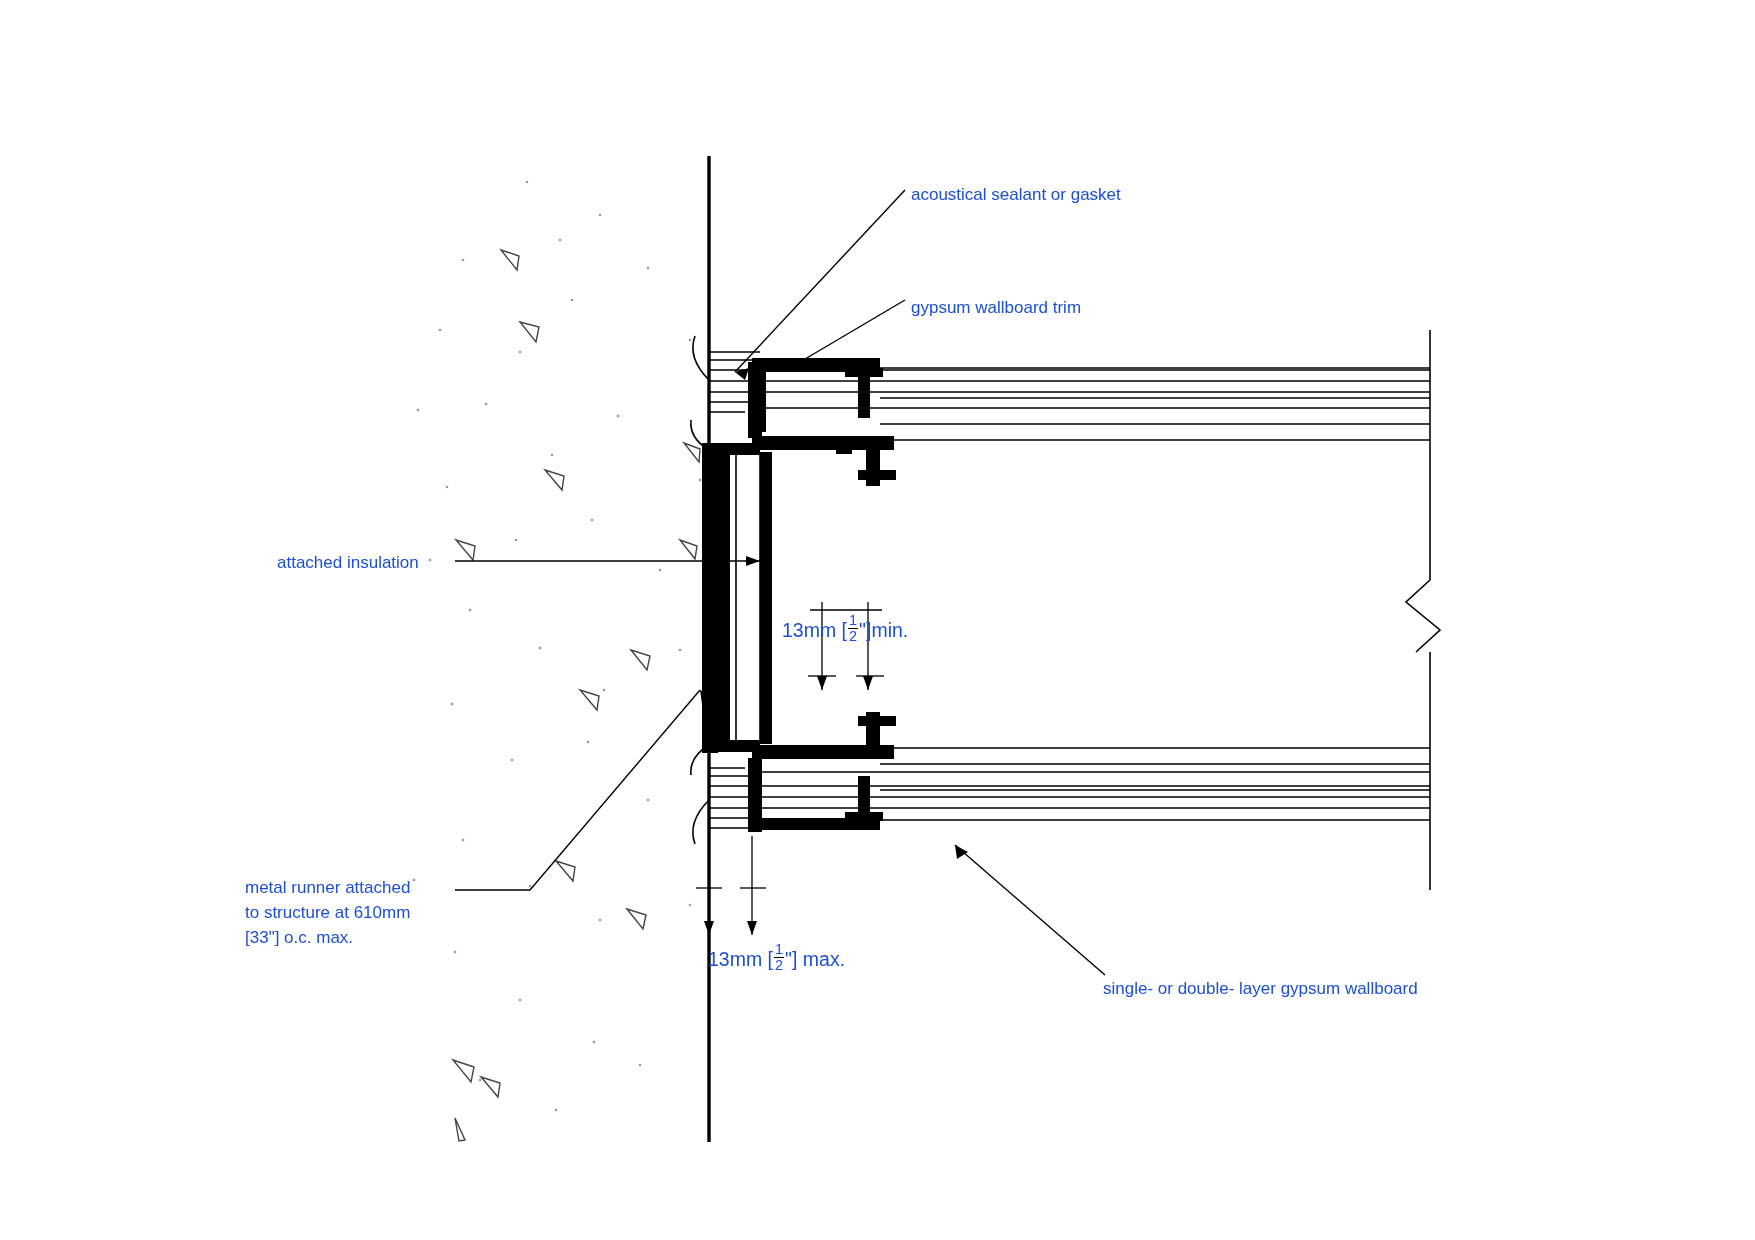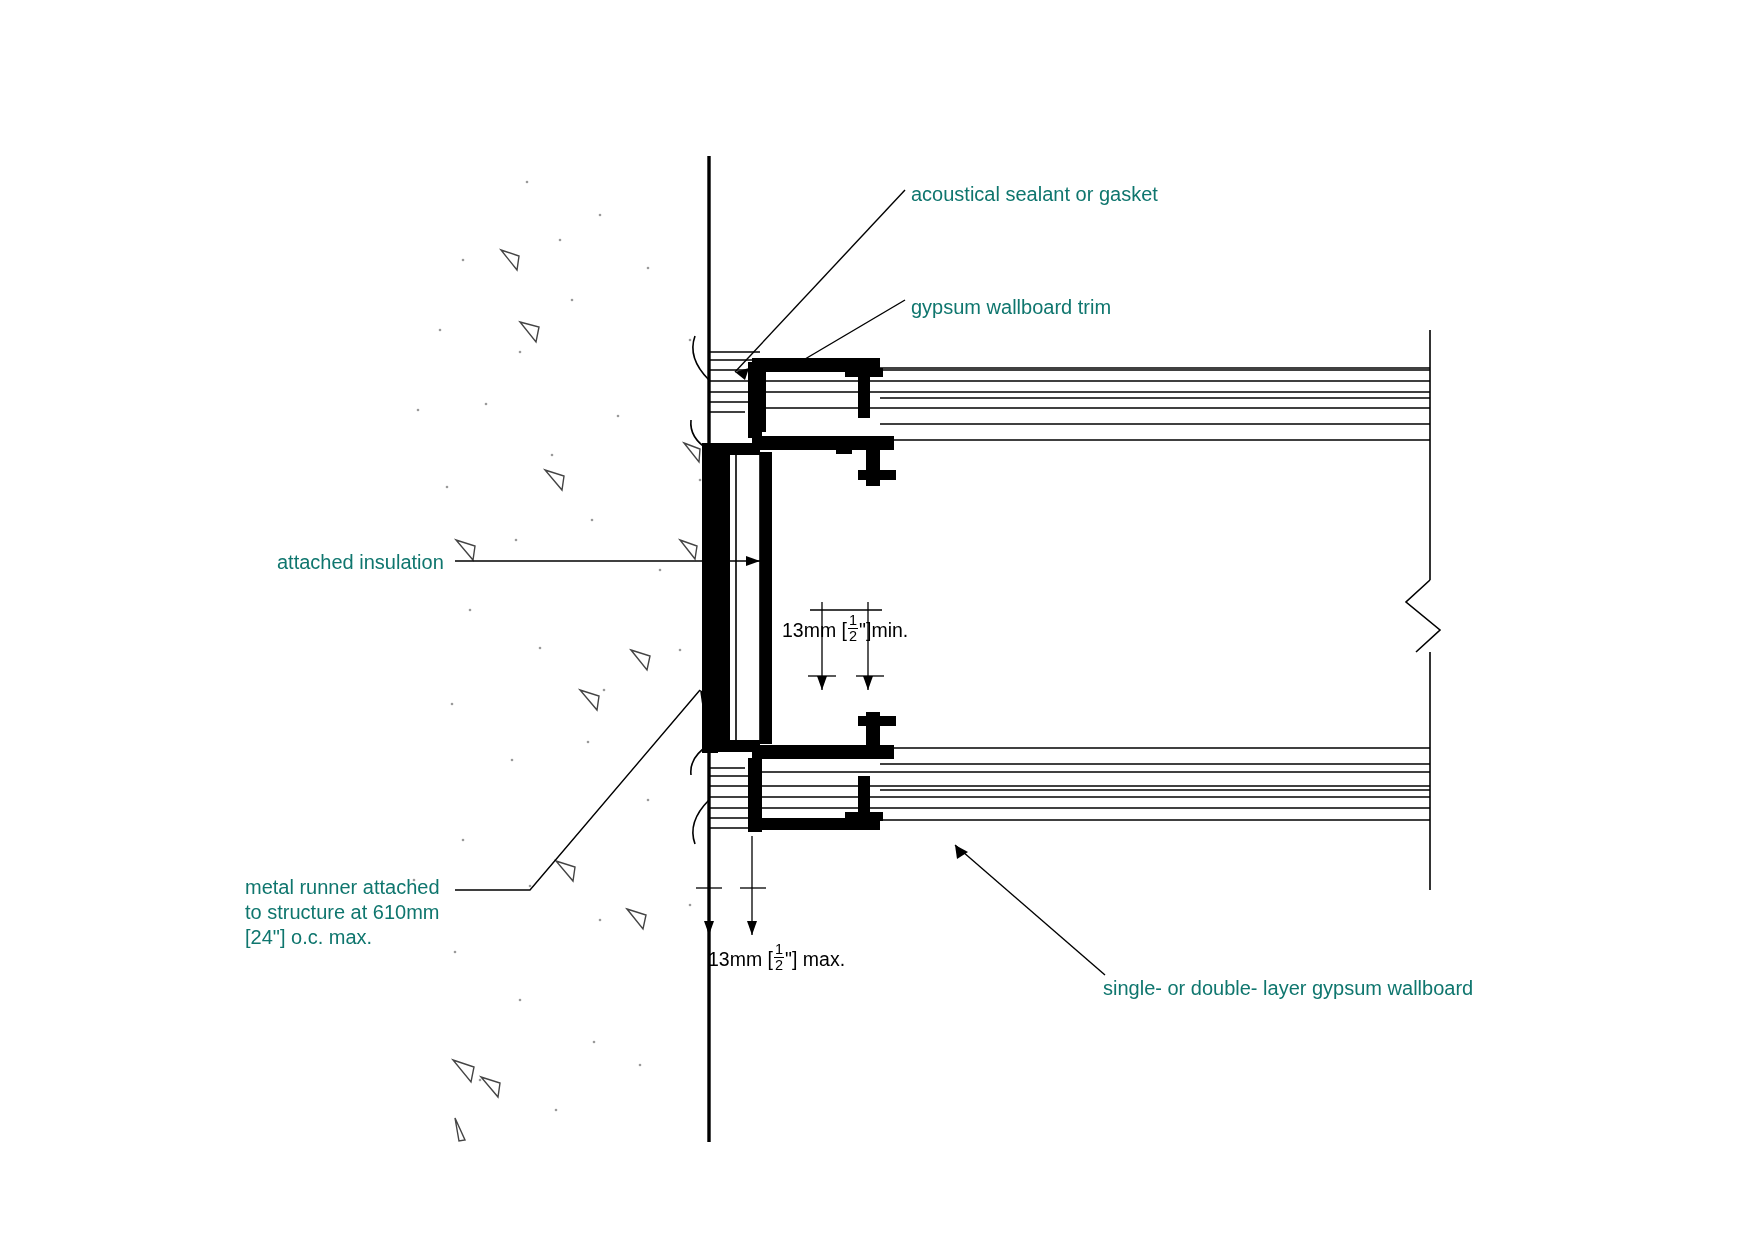--- a/index.html
+++ b/index.html
@@ -27,9 +27,9 @@
   }
   .label {
     position: absolute;
-    font-size: 20px;
+    font-size: 17px;
     line-height: 25px;
-    color: #0f766e;
+    color: #1d4ed8;
     white-space: pre;
   }
   .dim-label {

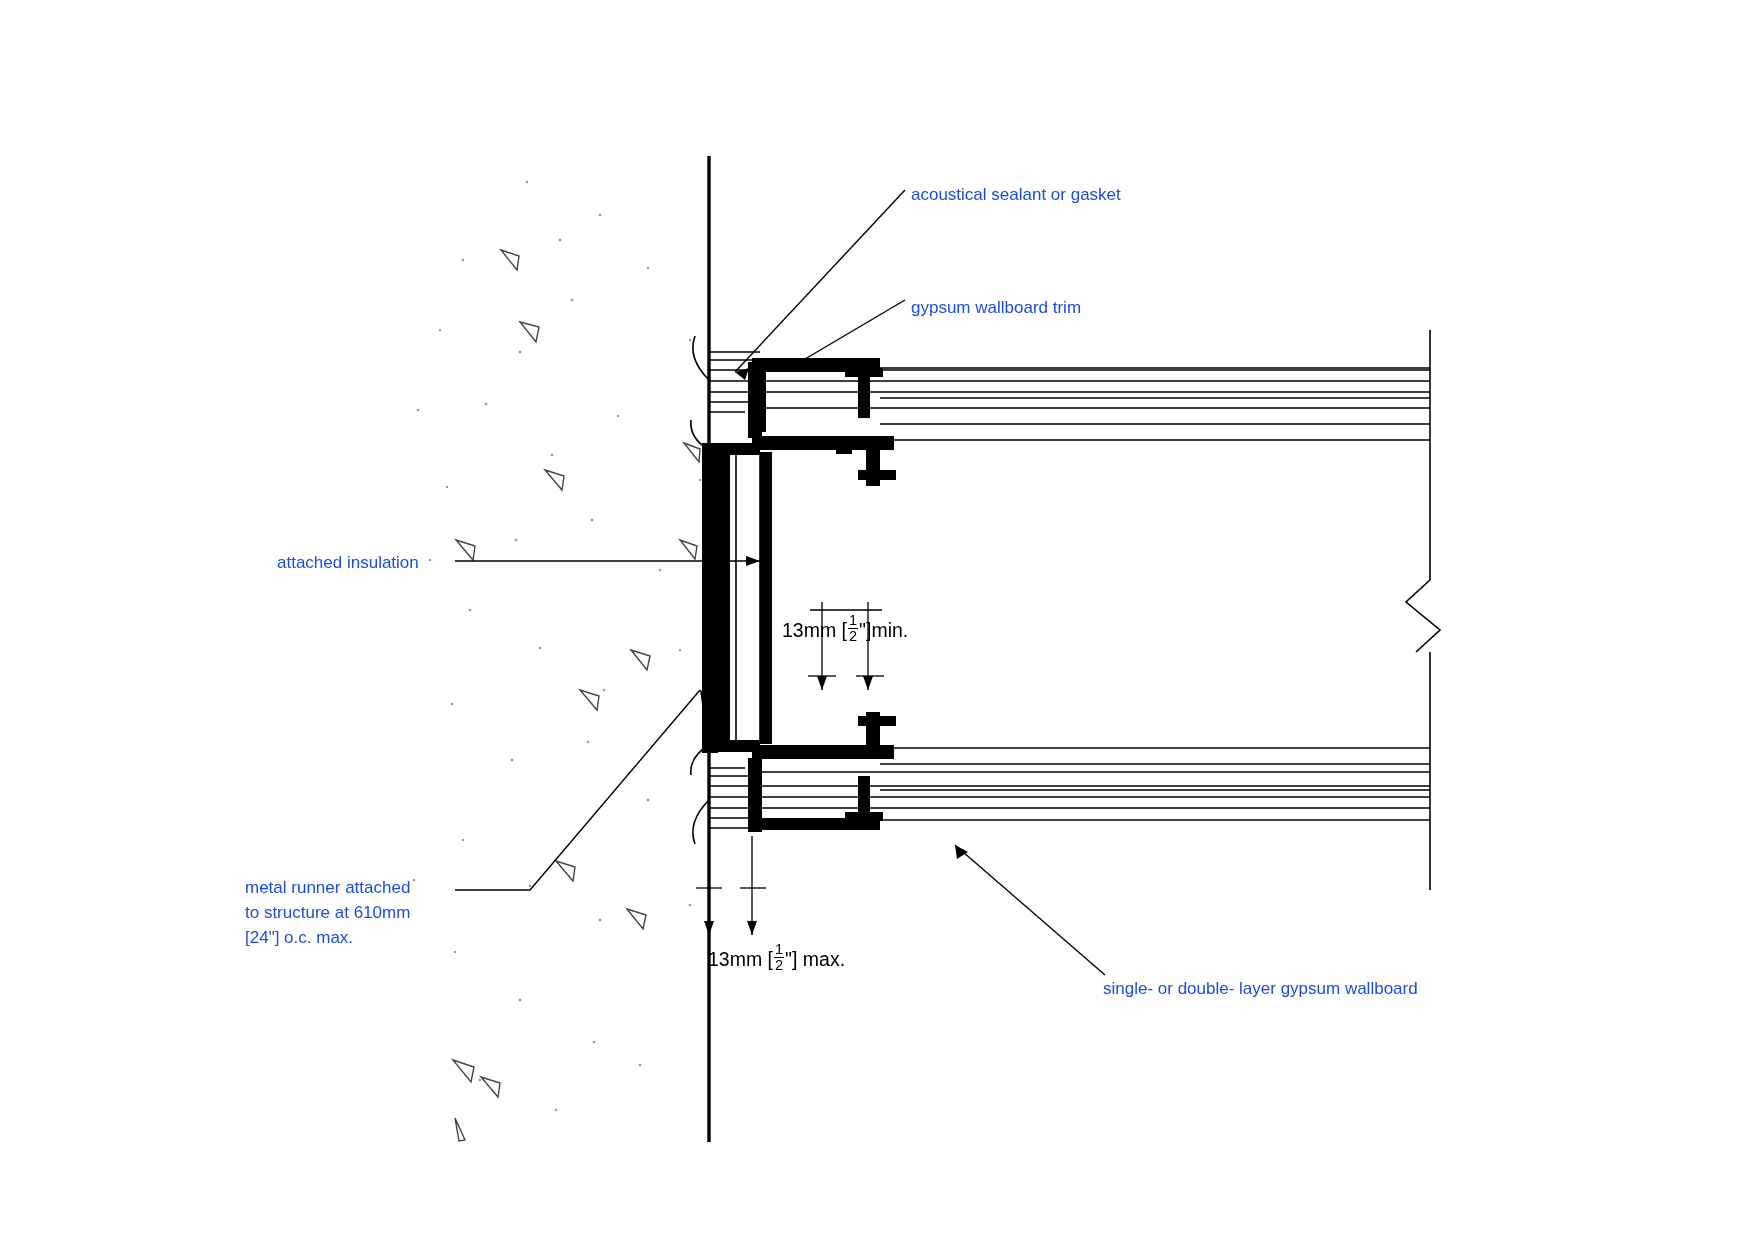--- a/index.html
+++ b/index.html
@@ -36,7 +36,7 @@
     position: absolute;
     font-size: 19.5px;
     line-height: 24px;
-    color: #000000;
+    color: #1d4ed8;
     white-space: nowrap;
     display: flex;
     align-items: center;

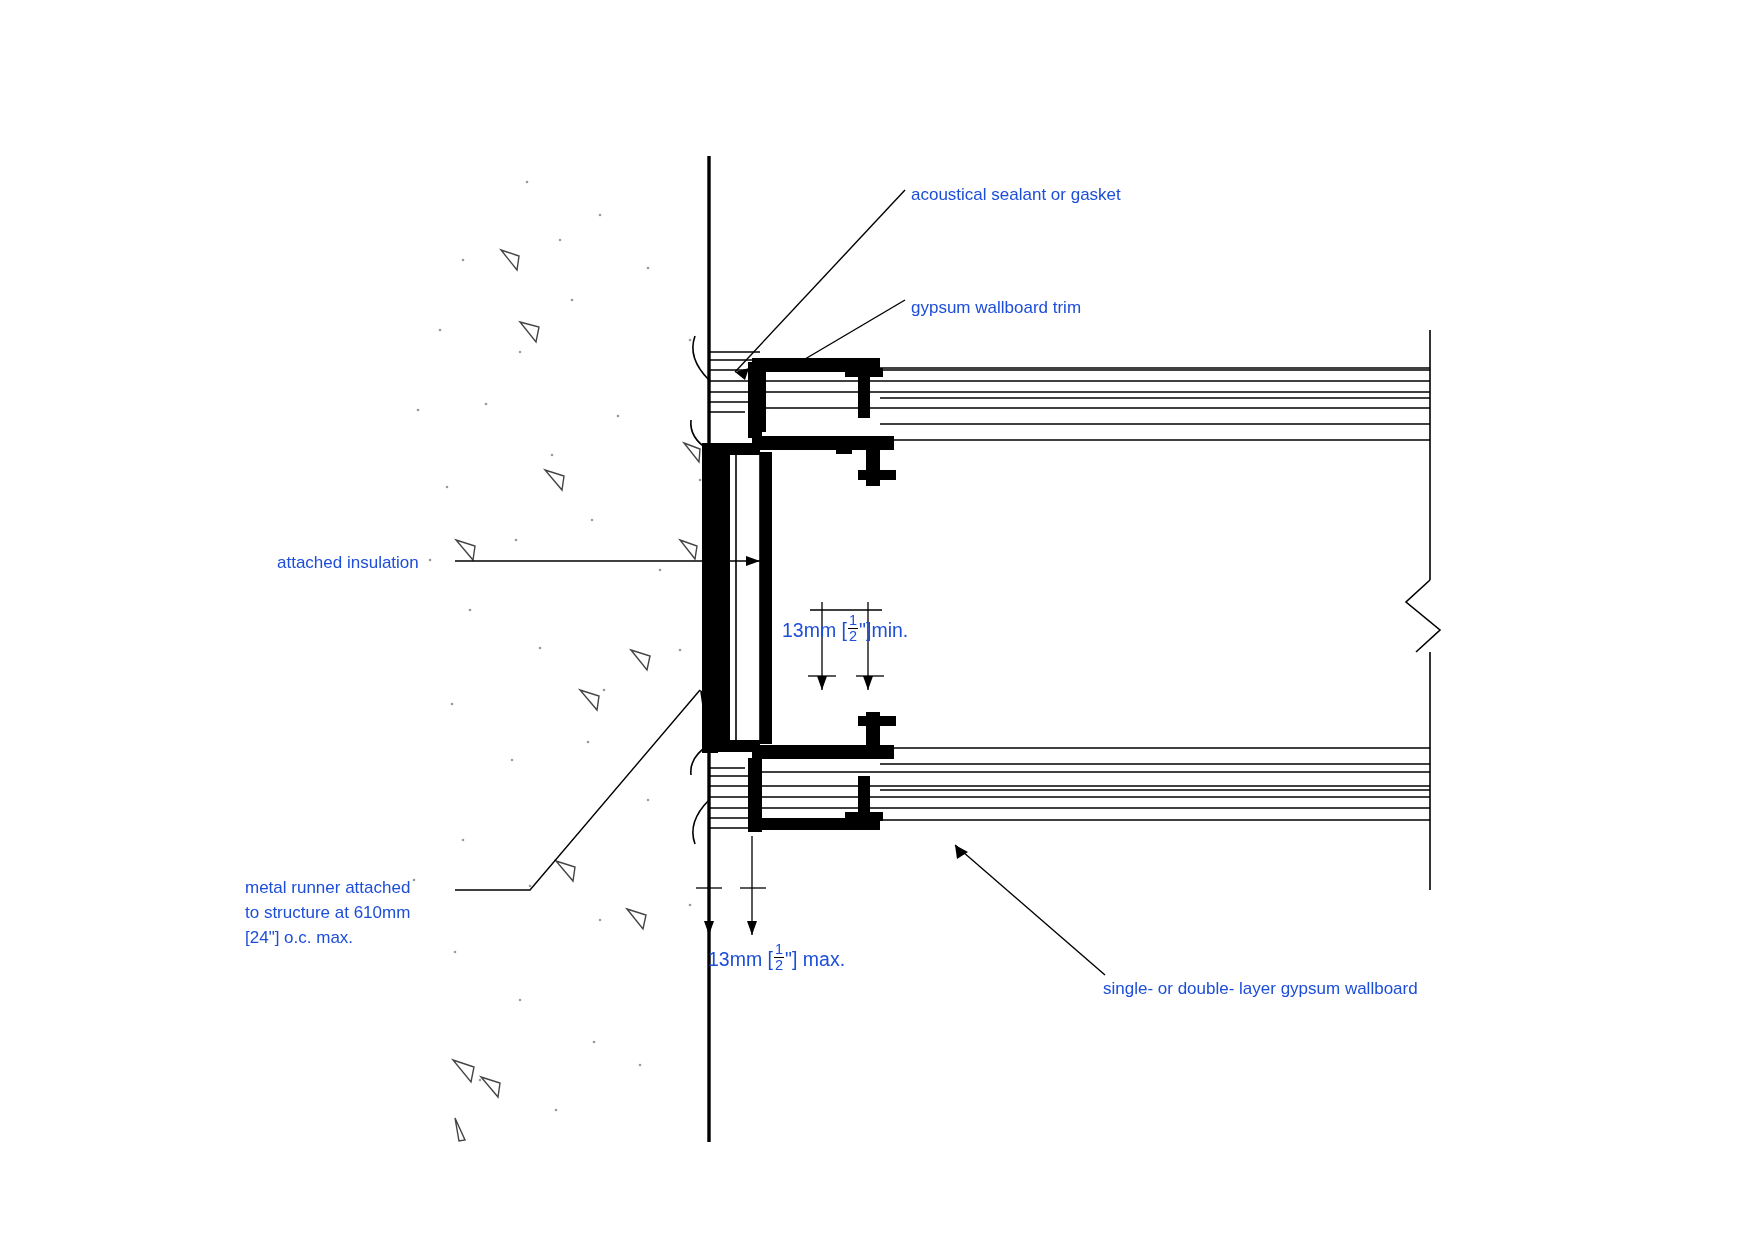--- a/index.html
+++ b/index.html
@@ -255,7 +255,7 @@
 
   <div class="label" style="left:245px; top:875px;">metal runner attached
 to structure at 610mm
-[24"] o.c. max.</div>
+[33"] o.c. max.</div>
 
   <div class="label" style="left:1103px; top:976px;">single- or double- layer gypsum wallboard</div>
 

